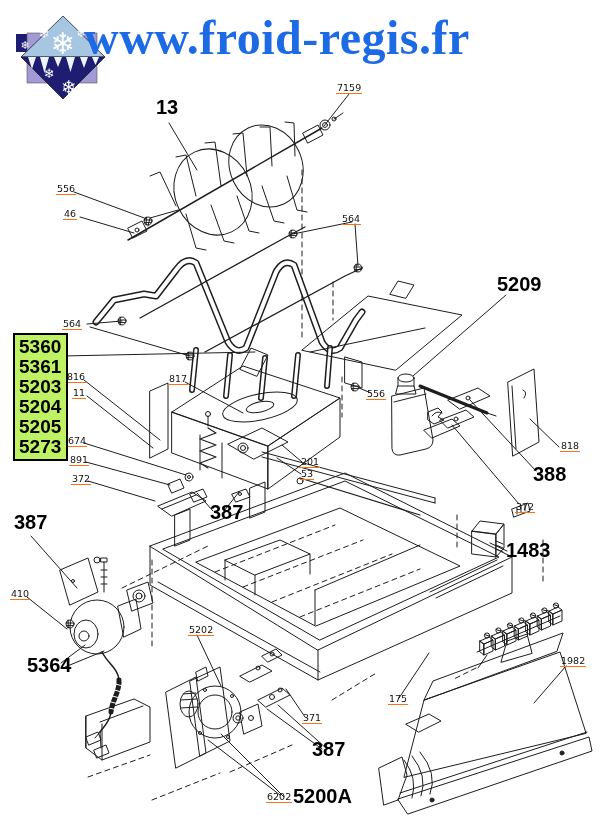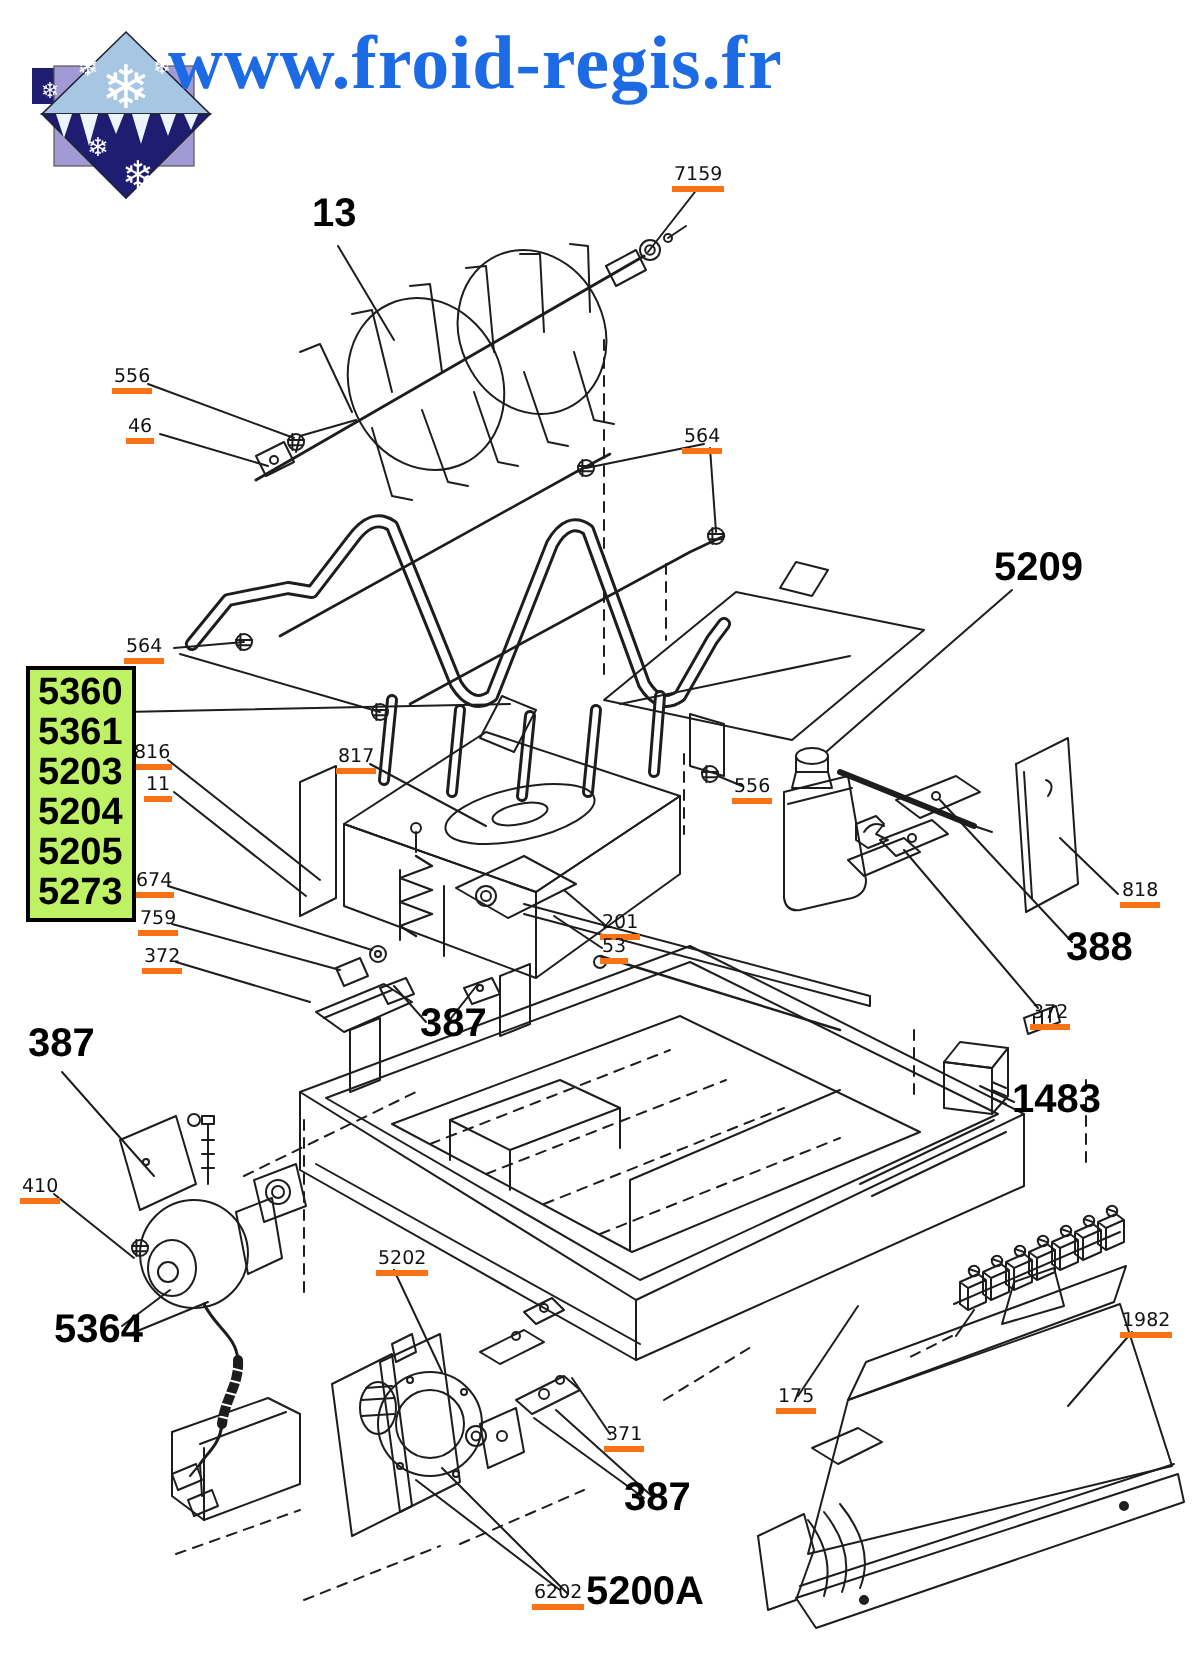--- a/index.html
+++ b/index.html
@@ -7,7 +7,7 @@
          font-family:"Liberation Sans",sans-serif;}
   
   .site-title{position:absolute;left:84px;top:10px;font-family:"Liberation Serif",serif;
-              font-weight:700;font-size:38px;letter-spacing:.5px;color:#1c6ae4;white-space:nowrap;cursor:pointer;}
+              font-weight:700;font-size:48px;letter-spacing:.5px;color:#1c6ae4;white-space:nowrap;cursor:pointer;}
   .site-email{position:absolute;left:91px;top:55px;font-weight:700;font-size:21px;
               letter-spacing:.5px;color:#7191d8;white-space:nowrap;cursor:pointer;}
   .logo{position:absolute;left:8px;top:4px;width:100px;height:100px;}

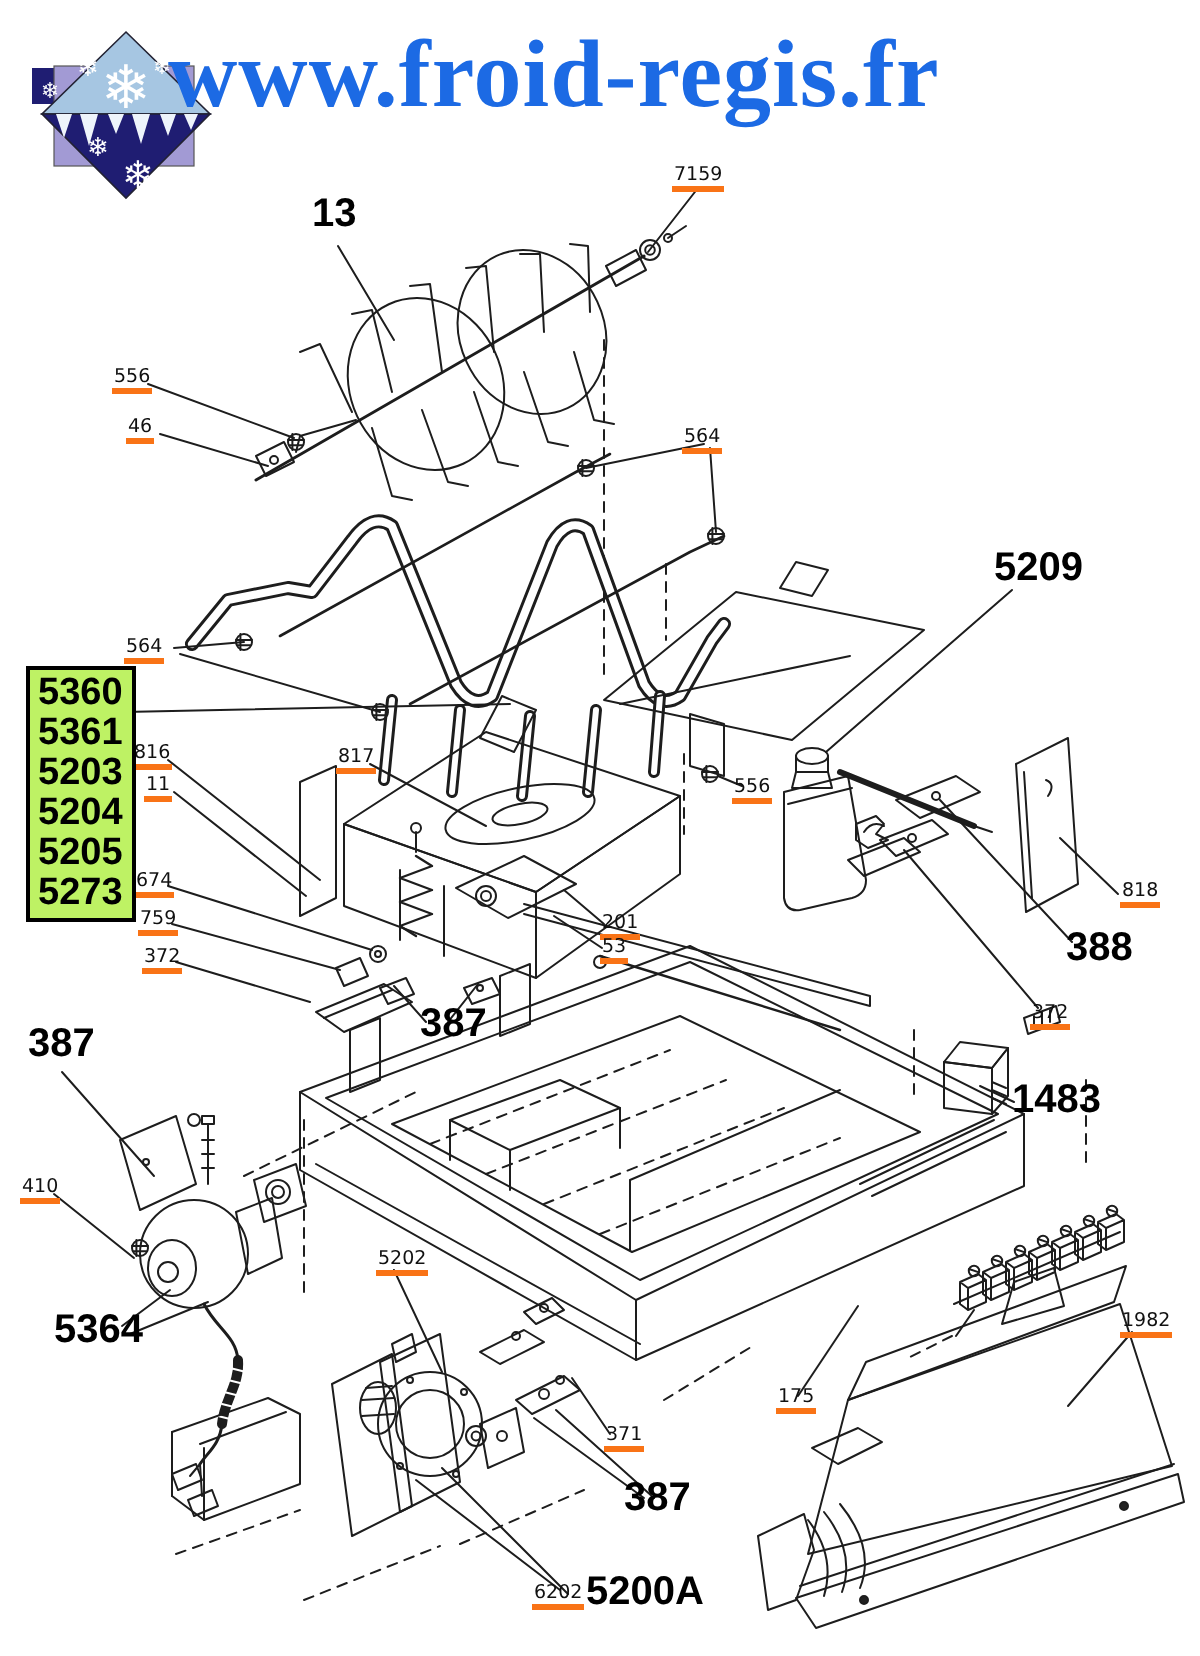--- a/index.html
+++ b/index.html
@@ -13,7 +13,7 @@
   .logo{position:absolute;left:8px;top:4px;width:100px;height:100px;}
   
   .plbl{position:absolute;font-family:"DejaVu Sans",sans-serif;font-size:9.5px;line-height:11px;
-        color:#111;border-bottom:3px solid #f97316;padding:0 1px;background:transparent;white-space:nowrap;}
+        color:#111;border-bottom:1px solid #f97316;padding:0 1px;background:transparent;white-space:nowrap;}
   .plbl.big{font-family:"Liberation Sans",sans-serif;font-size:20px;line-height:20px;
             font-weight:700;color:#000;border-bottom:none;text-align:center;}
   .pbox{position:absolute;left:13px;top:333px;border:2px solid #000;background:#bef264;

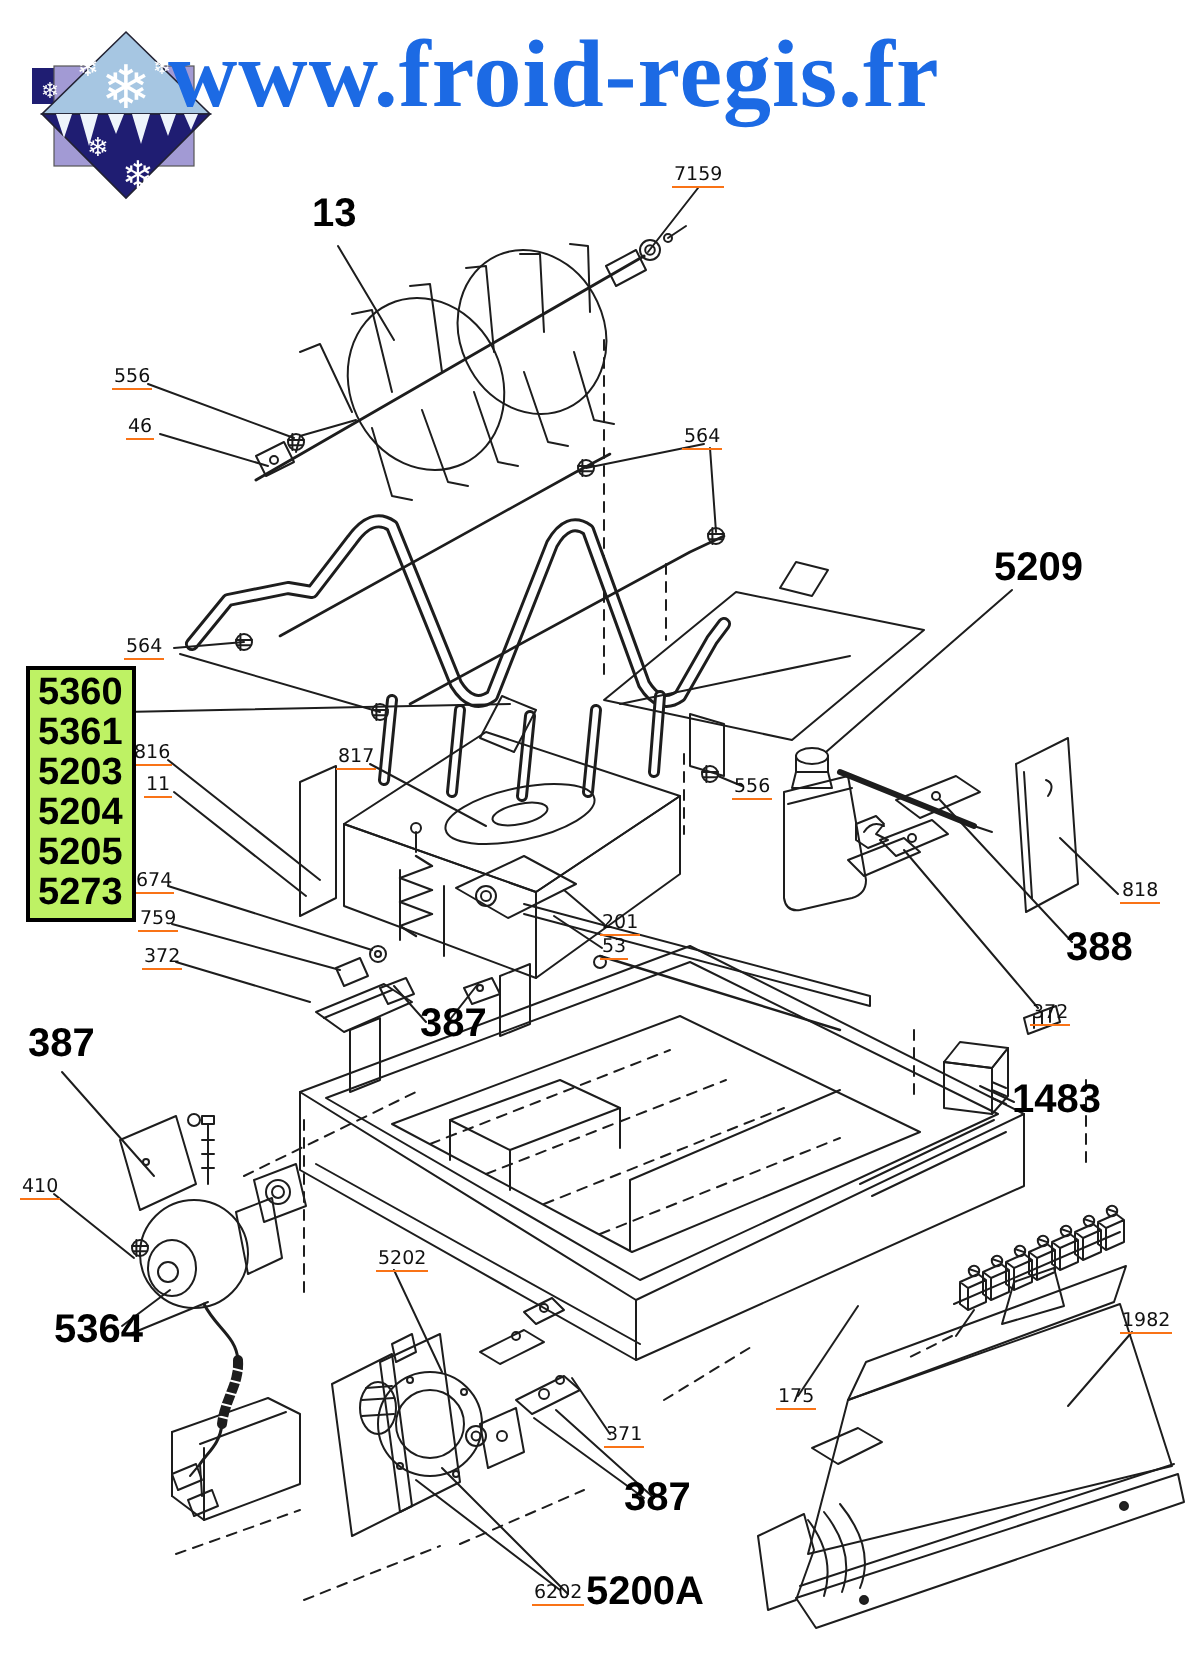--- a/index.html
+++ b/index.html
@@ -298,7 +298,7 @@
   <div class="plbl" style="left:168px;top:373px">817</div>
   <div class="plbl" style="left:72px;top:387px">11</div>
   <div class="plbl" style="left:67px;top:435px">674</div>
-  <div class="plbl" style="left:69px;top:454px">759</div>
+  <div class="plbl" style="left:69px;top:454px">891</div>
   <div class="plbl" style="left:71px;top:473px">372</div>
   <div class="plbl" style="left:366px;top:388px">556</div>
   <div class="plbl" style="left:560px;top:440px">818</div>

